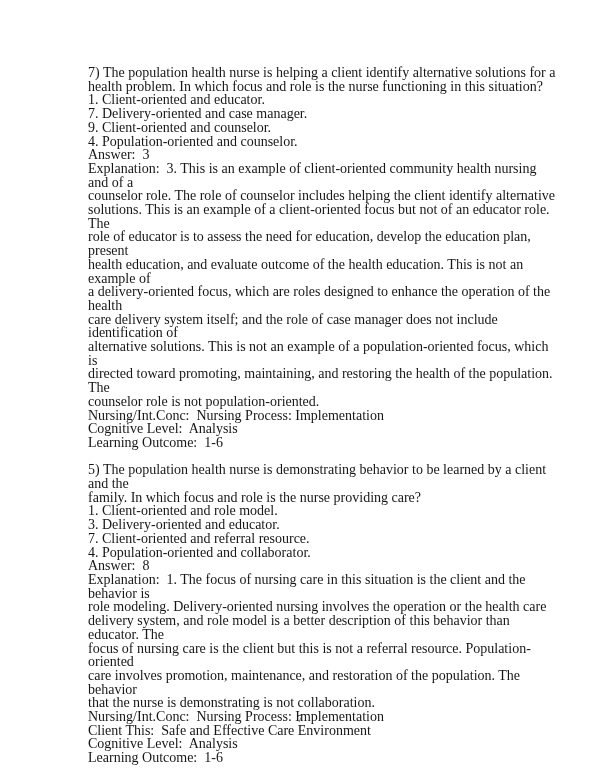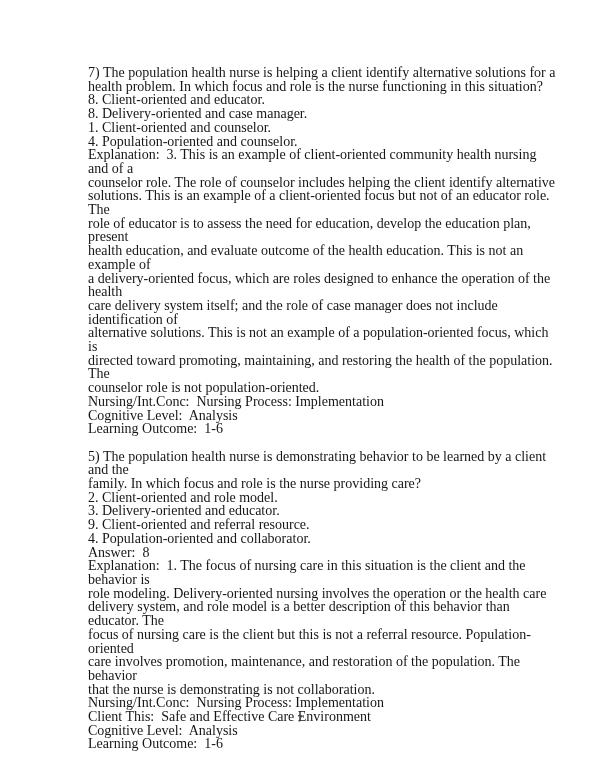--- a/index.html
+++ b/index.html
@@ -52,7 +52,7 @@
     <div class="question-block">
       <p>7) The population health nurse is helping a client identify alternative solutions for a
 health problem. In which focus and role is the nurse functioning in this situation?</p>
-      <p>8. Client-oriented and educator.</p>
+      <p>1. Client-oriented and educator.</p>
       <p>8. Delivery-oriented and case manager.</p>
       <p>1. Client-oriented and counselor.</p>
       <p>4. Population-oriented and counselor.</p>

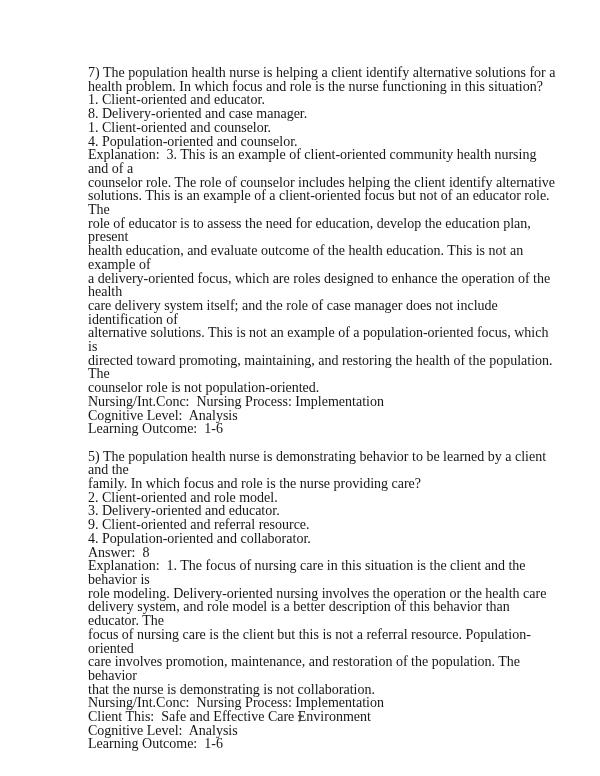--- a/index.html
+++ b/index.html
@@ -53,7 +53,7 @@
       <p>7) The population health nurse is helping a client identify alternative solutions for a
 health problem. In which focus and role is the nurse functioning in this situation?</p>
       <p>1. Client-oriented and educator.</p>
-      <p>8. Delivery-oriented and case manager.</p>
+      <p>7. Delivery-oriented and case manager.</p>
       <p>1. Client-oriented and counselor.</p>
       <p>4. Population-oriented and counselor.</p>
       <p>Explanation:  3. This is an example of client-oriented community health nursing and of a

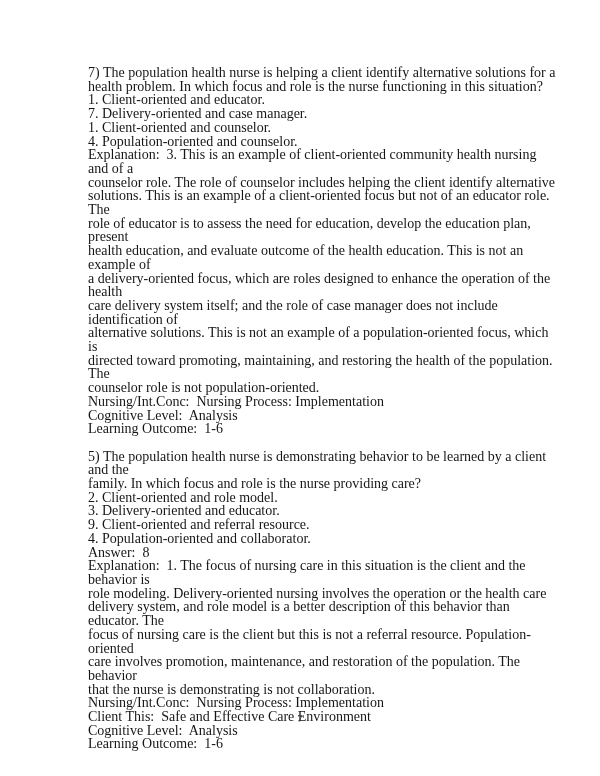--- a/index.html
+++ b/index.html
@@ -54,7 +54,7 @@
 health problem. In which focus and role is the nurse functioning in this situation?</p>
       <p>1. Client-oriented and educator.</p>
       <p>7. Delivery-oriented and case manager.</p>
-      <p>1. Client-oriented and counselor.</p>
+      <p>9. Client-oriented and counselor.</p>
       <p>4. Population-oriented and counselor.</p>
       <p>Explanation:  3. This is an example of client-oriented community health nursing and of a
 counselor role. The role of counselor includes helping the client identify alternative

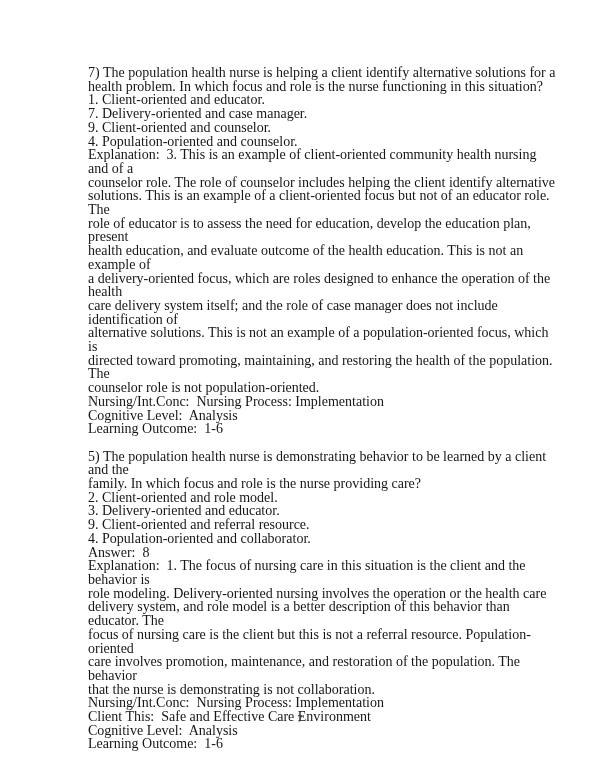--- a/index.html
+++ b/index.html
@@ -56,6 +56,7 @@
       <p>7. Delivery-oriented and case manager.</p>
       <p>9. Client-oriented and counselor.</p>
       <p>4. Population-oriented and counselor.</p>
+      <p>Answer:  3</p>
       <p>Explanation:  3. This is an example of client-oriented community health nursing and of a
 counselor role. The role of counselor includes helping the client identify alternative
 solutions. This is an example of a client-oriented focus but not of an educator role. The

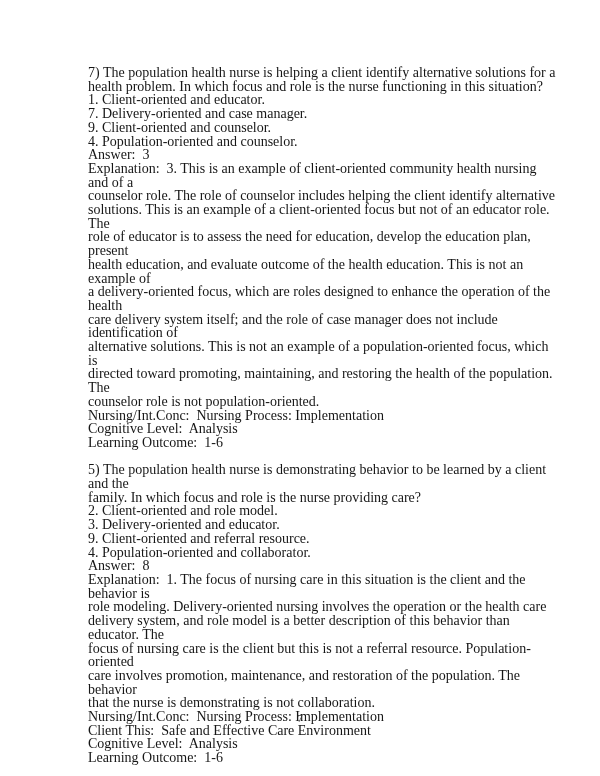--- a/index.html
+++ b/index.html
@@ -75,7 +75,7 @@
     <div class="question-block">
       <p>5) The population health nurse is demonstrating behavior to be learned by a client and the
 family. In which focus and role is the nurse providing care?</p>
-      <p>2. Client-oriented and role model.</p>
+      <p>1. Client-oriented and role model.</p>
       <p>3. Delivery-oriented and educator.</p>
       <p>9. Client-oriented and referral resource.</p>
       <p>4. Population-oriented and collaborator.</p>

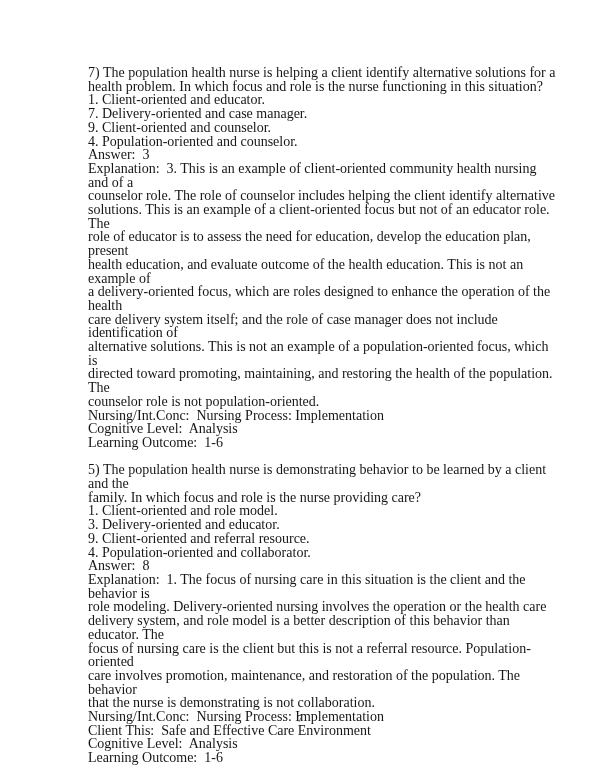--- a/index.html
+++ b/index.html
@@ -77,7 +77,7 @@
 family. In which focus and role is the nurse providing care?</p>
       <p>1. Client-oriented and role model.</p>
       <p>3. Delivery-oriented and educator.</p>
-      <p>9. Client-oriented and referral resource.</p>
+      <p>7. Client-oriented and referral resource.</p>
       <p>4. Population-oriented and collaborator.</p>
       <p>Answer:  8</p>
       <p>Explanation:  1. The focus of nursing care in this situation is the client and the behavior is

